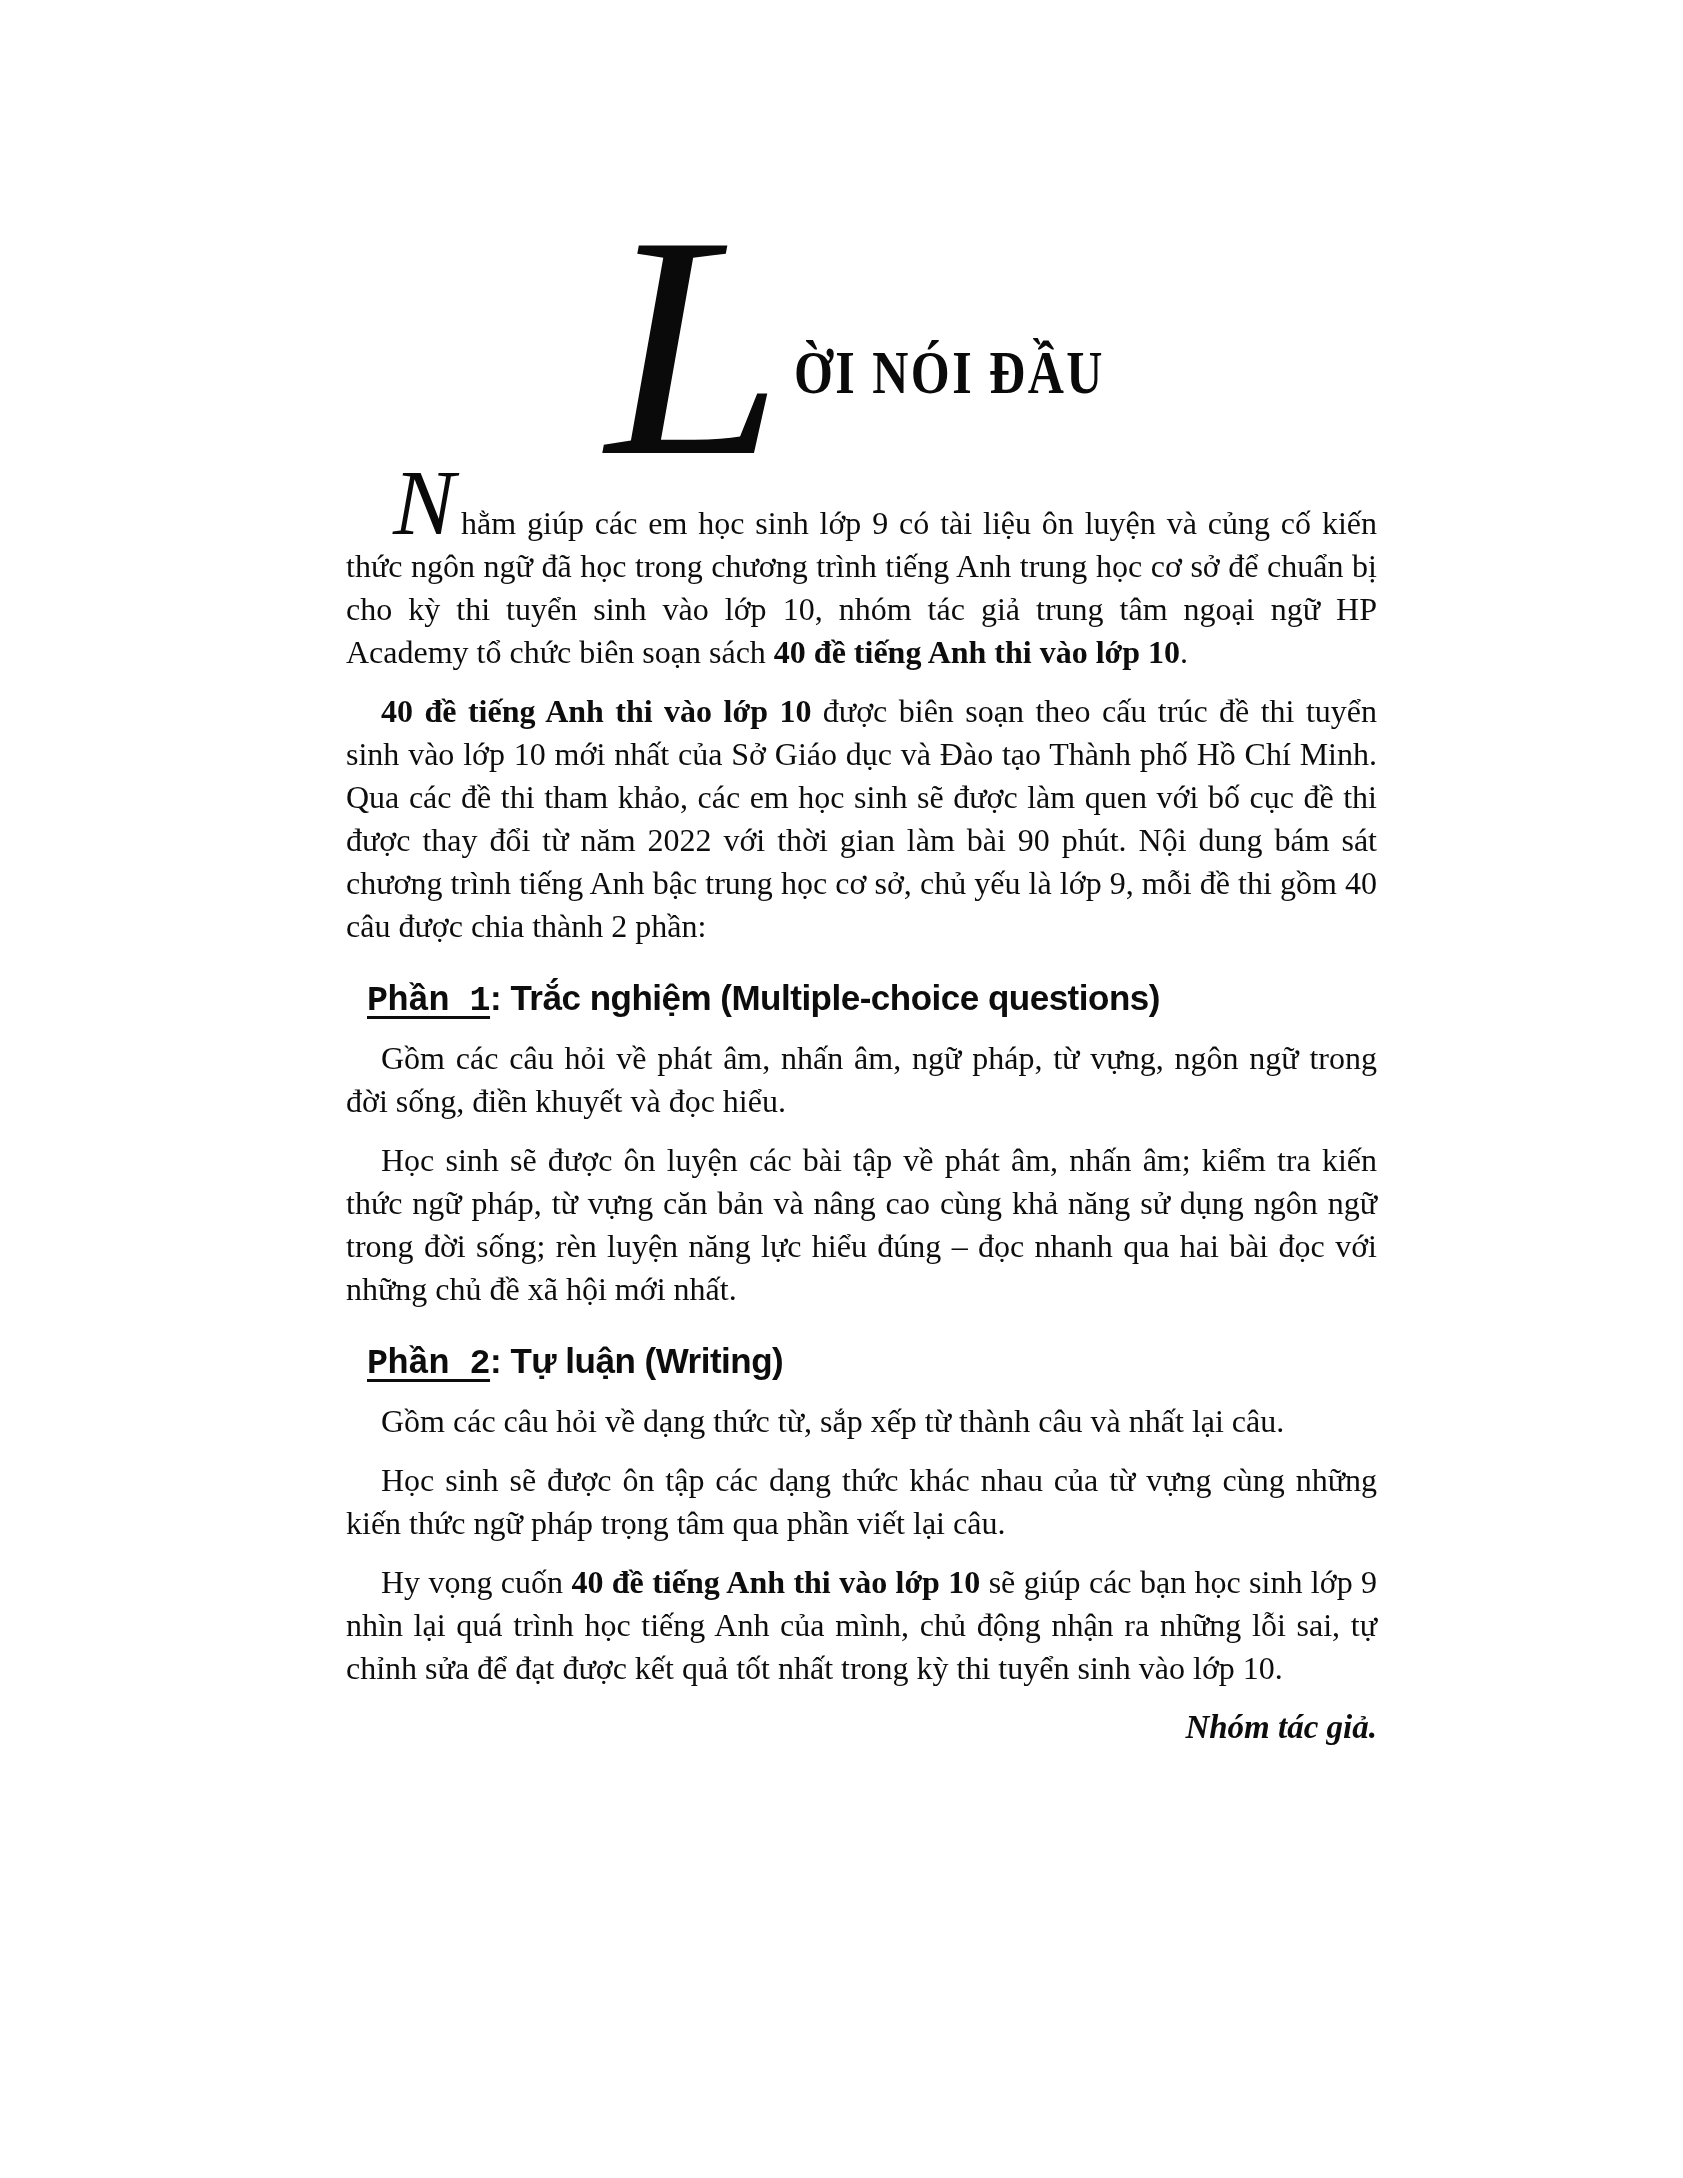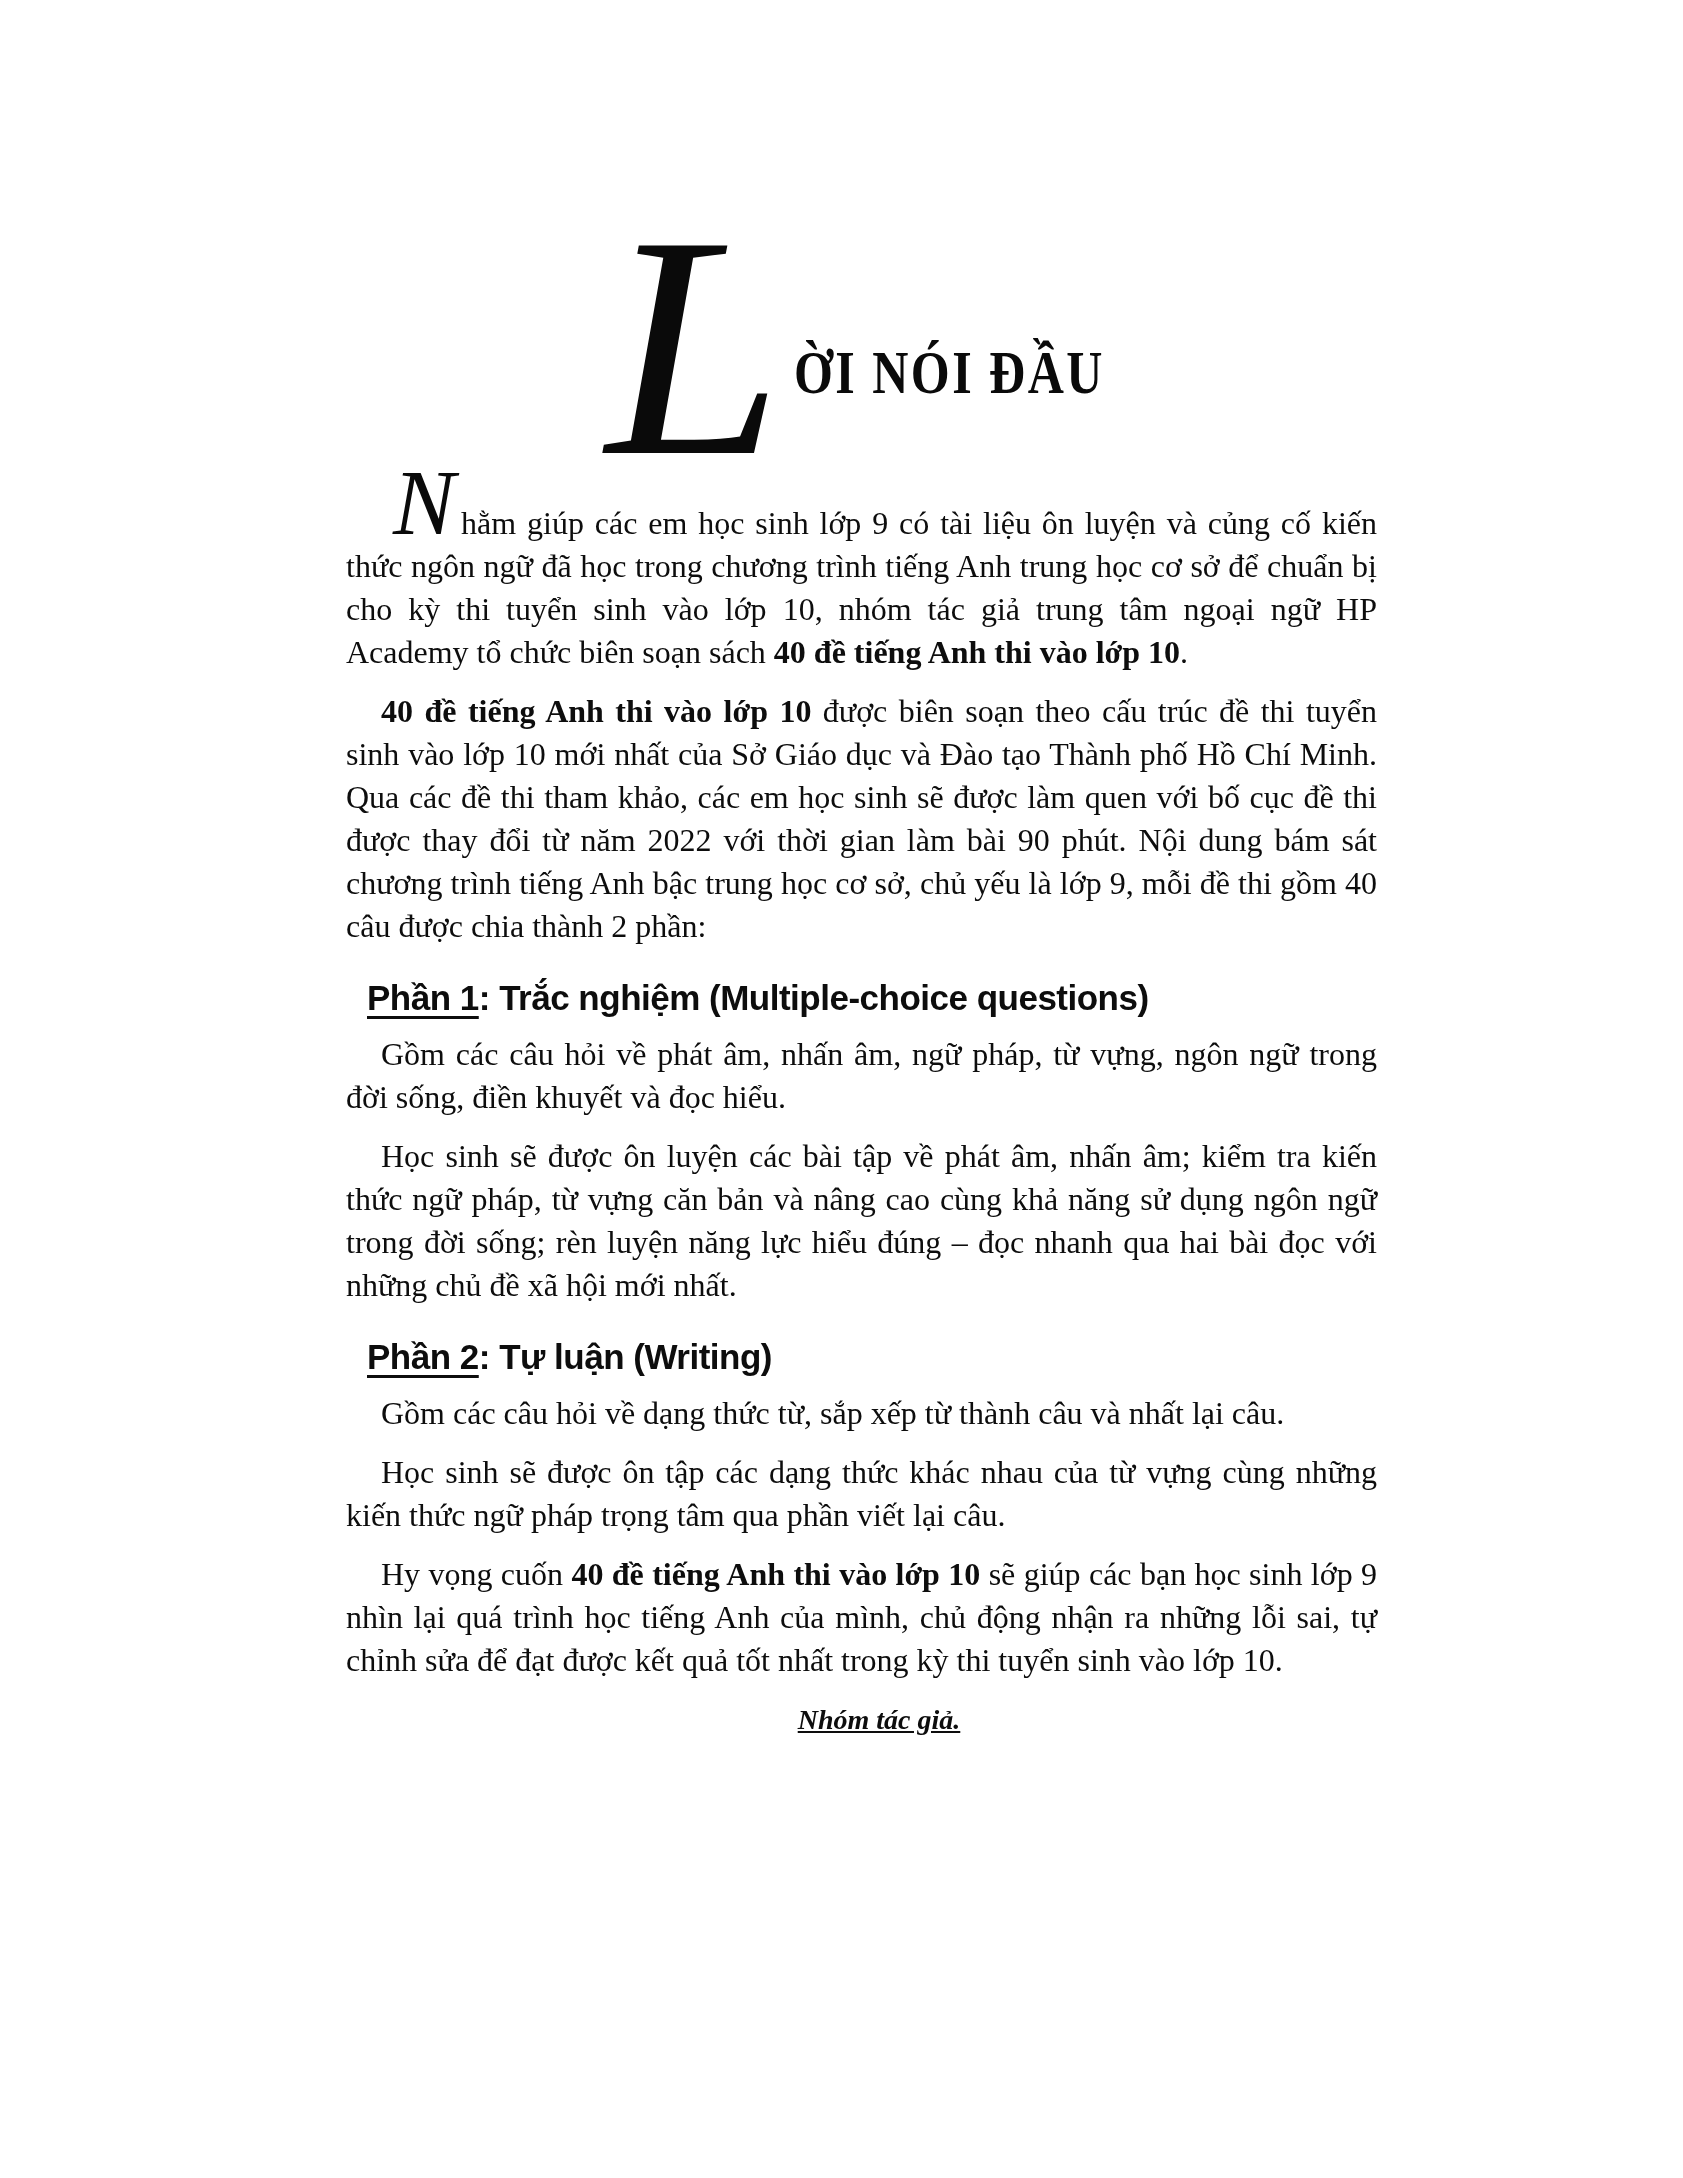--- a/index.html
+++ b/index.html
@@ -63,6 +63,7 @@
     text-decoration:underline;
     text-decoration-thickness:2.5px;
     text-underline-offset:6px;
+    font-family:Liberation Mono, monospace;
   }
   .signature{
     margin:0;

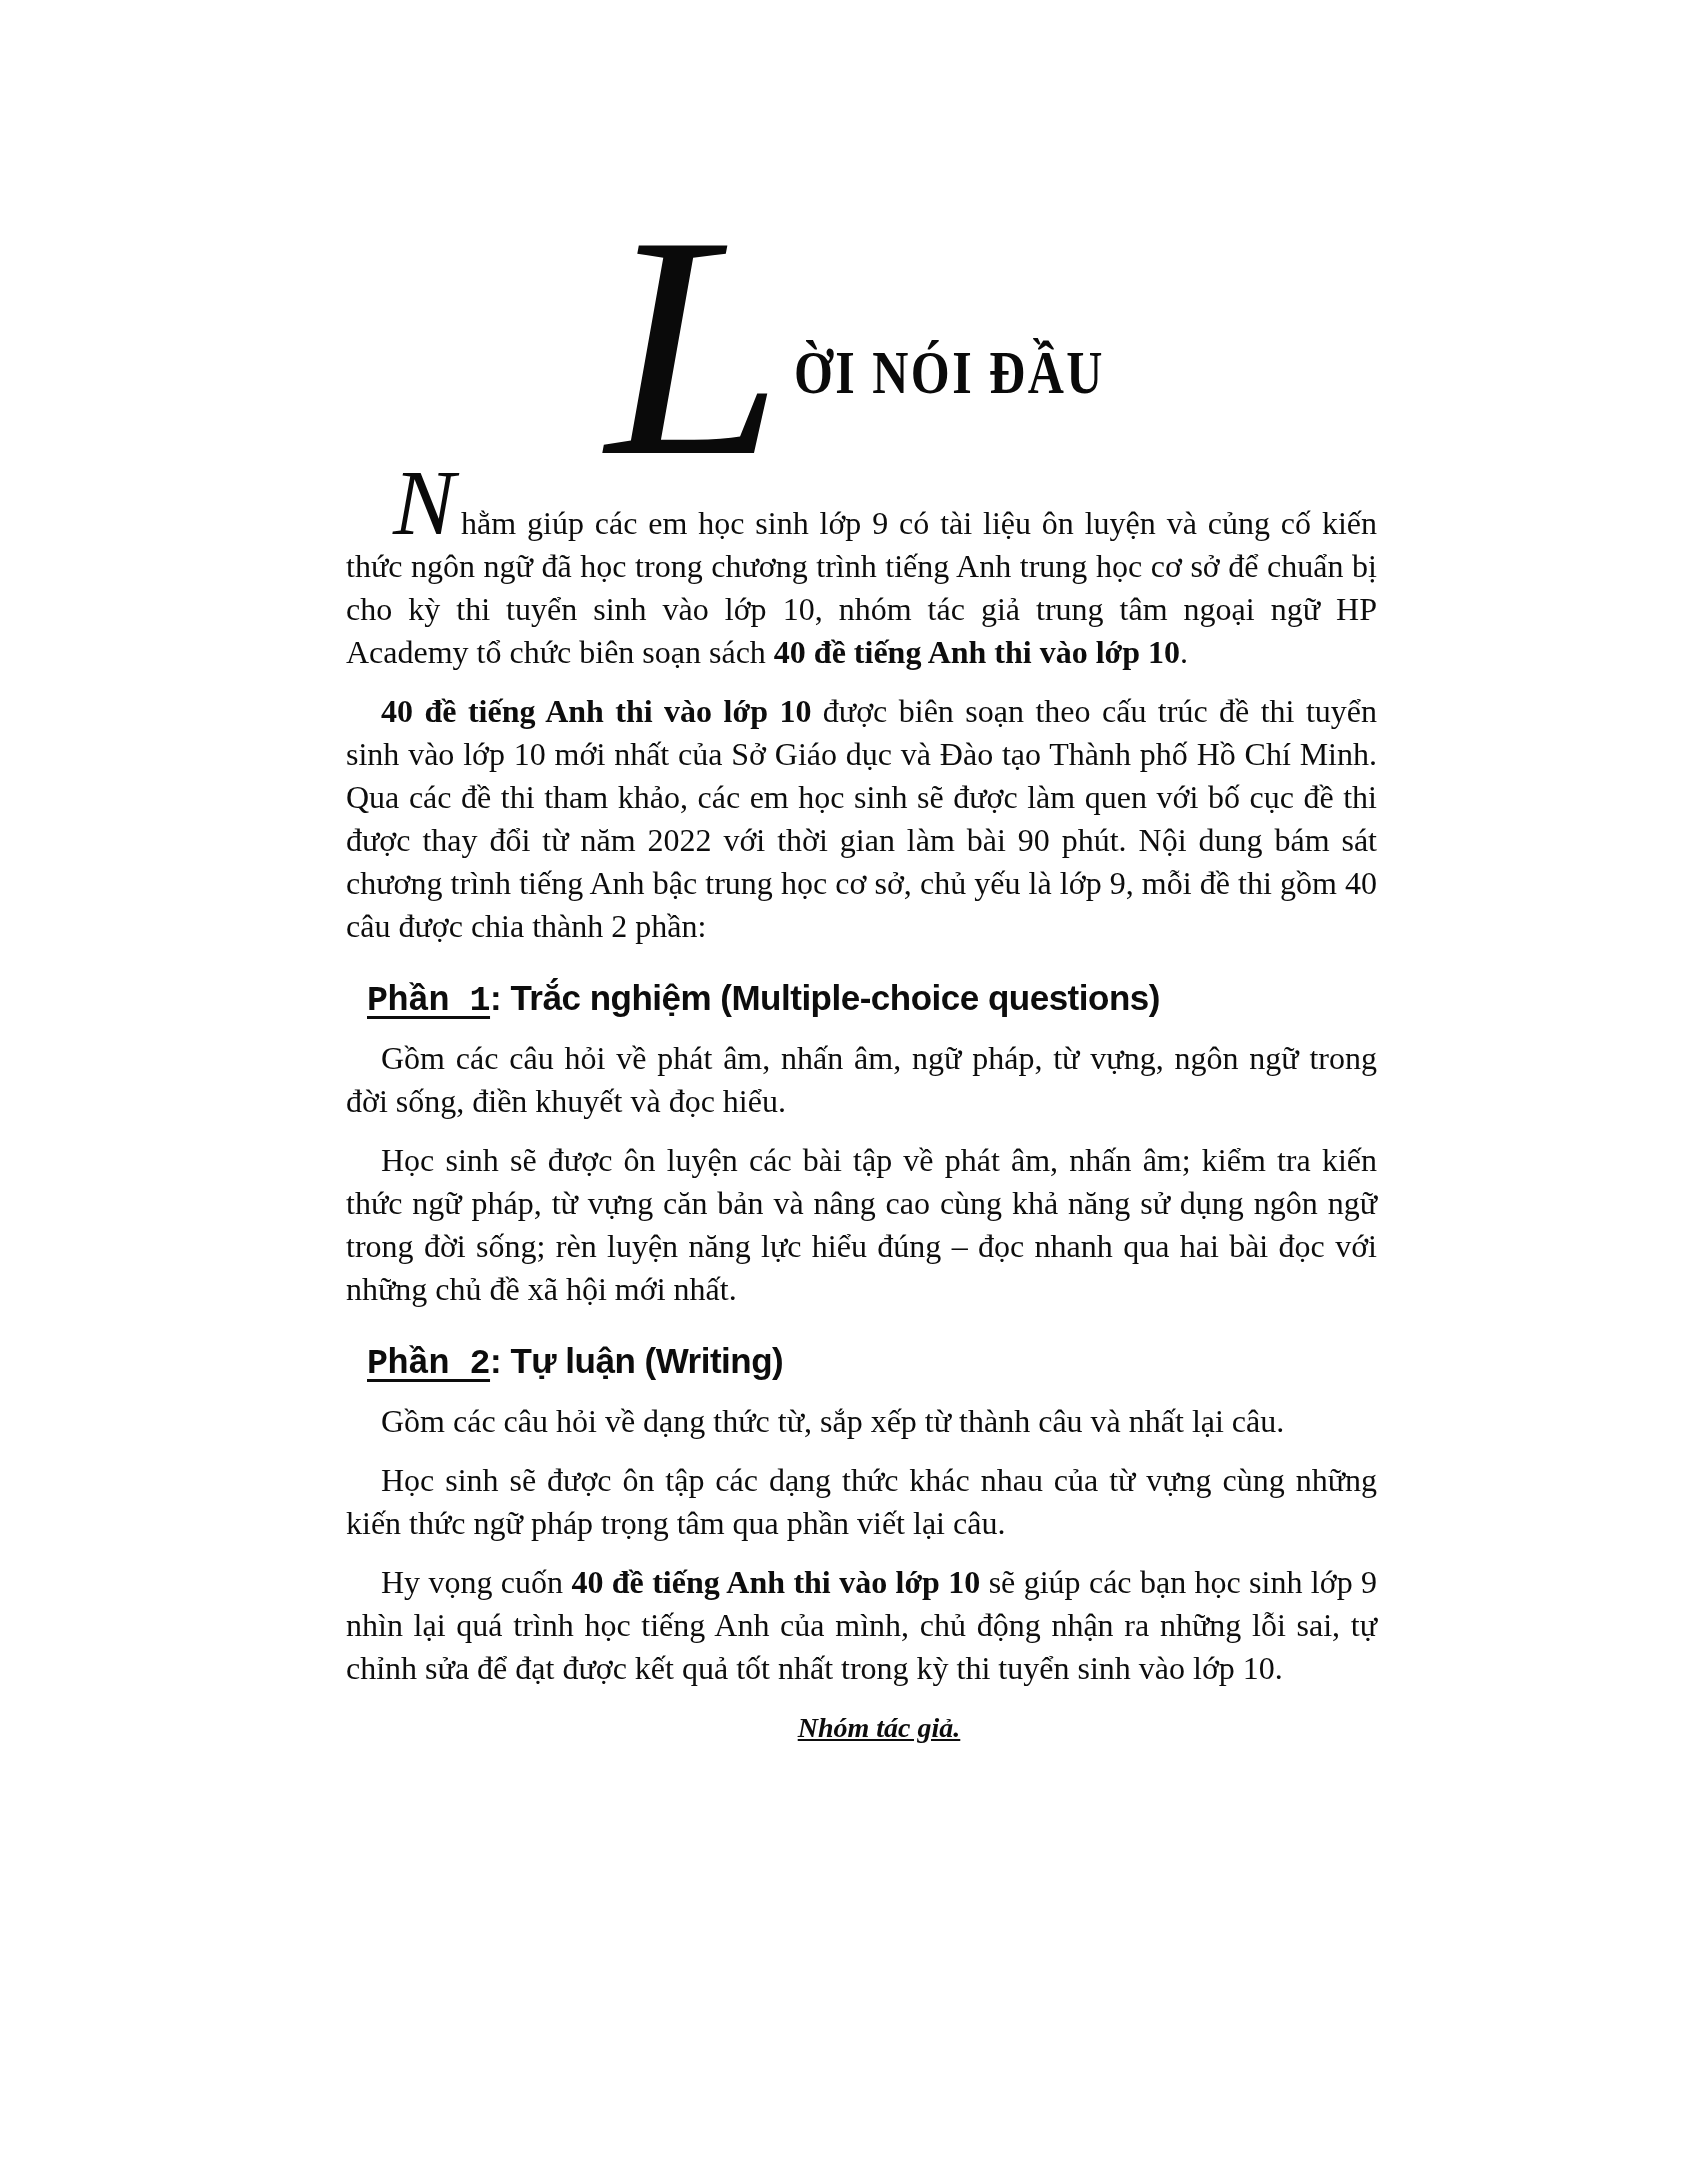--- a/index.html
+++ b/index.html
@@ -67,11 +67,10 @@
   }
   .signature{
     margin:0;
-    text-align:center;
+    text-align:right;
     font-weight:700;font-style:italic;
-    font-size:28px;line-height:43px;
+    font-size:33px;line-height:43px;
     text-indent:0;
-    text-decoration:underline;
   }
 </style>
 </head>

